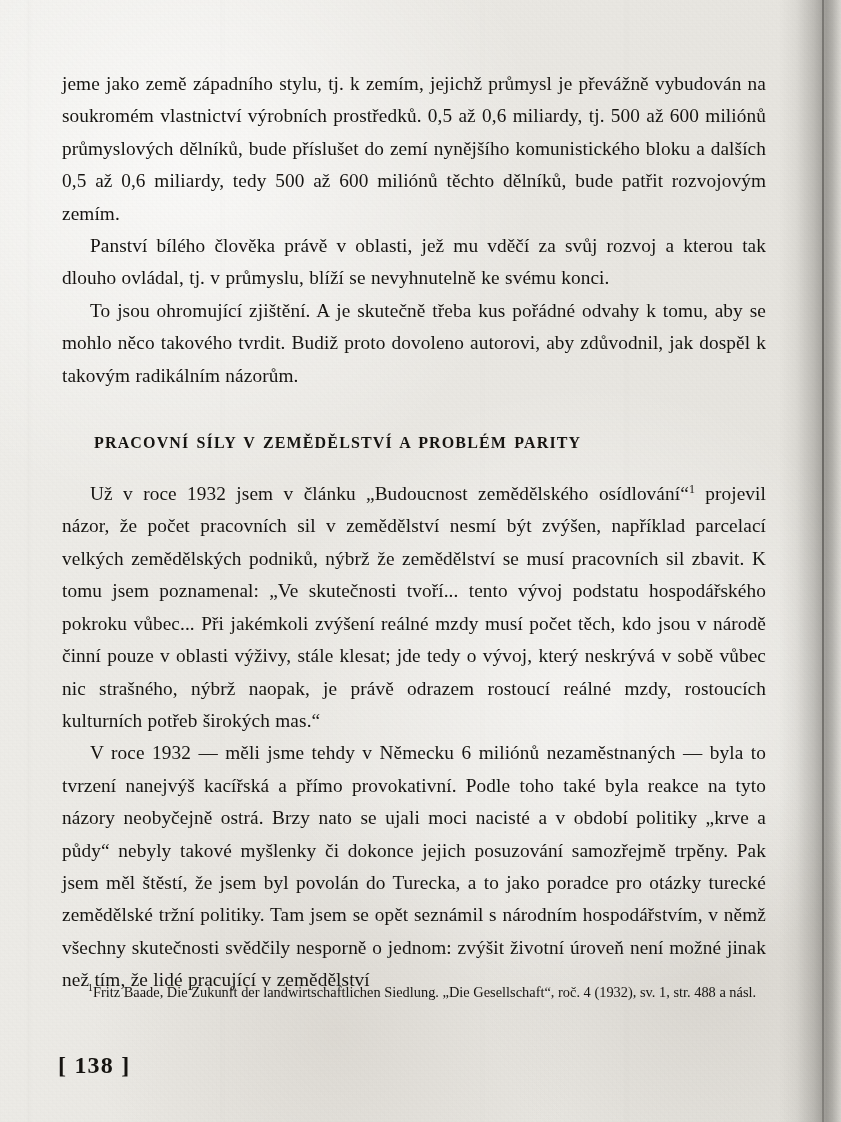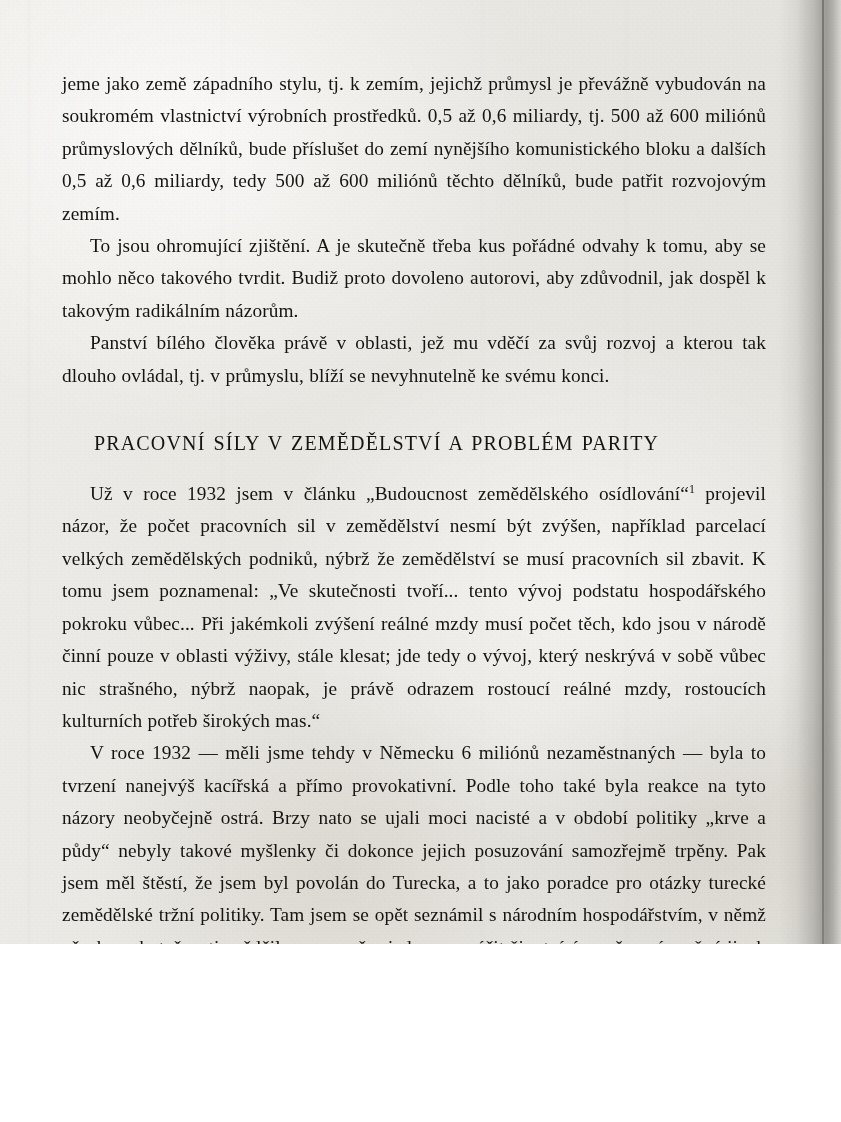--- a/index.html
+++ b/index.html
@@ -11,7 +11,7 @@
   #page {
     position: relative;
     width: 841px;
-    height: 944px;
+    height: 1122px;
     overflow: hidden;
     background: #a3a3a3;
     font-family: "Liberation Serif", "DejaVu Serif", serif;

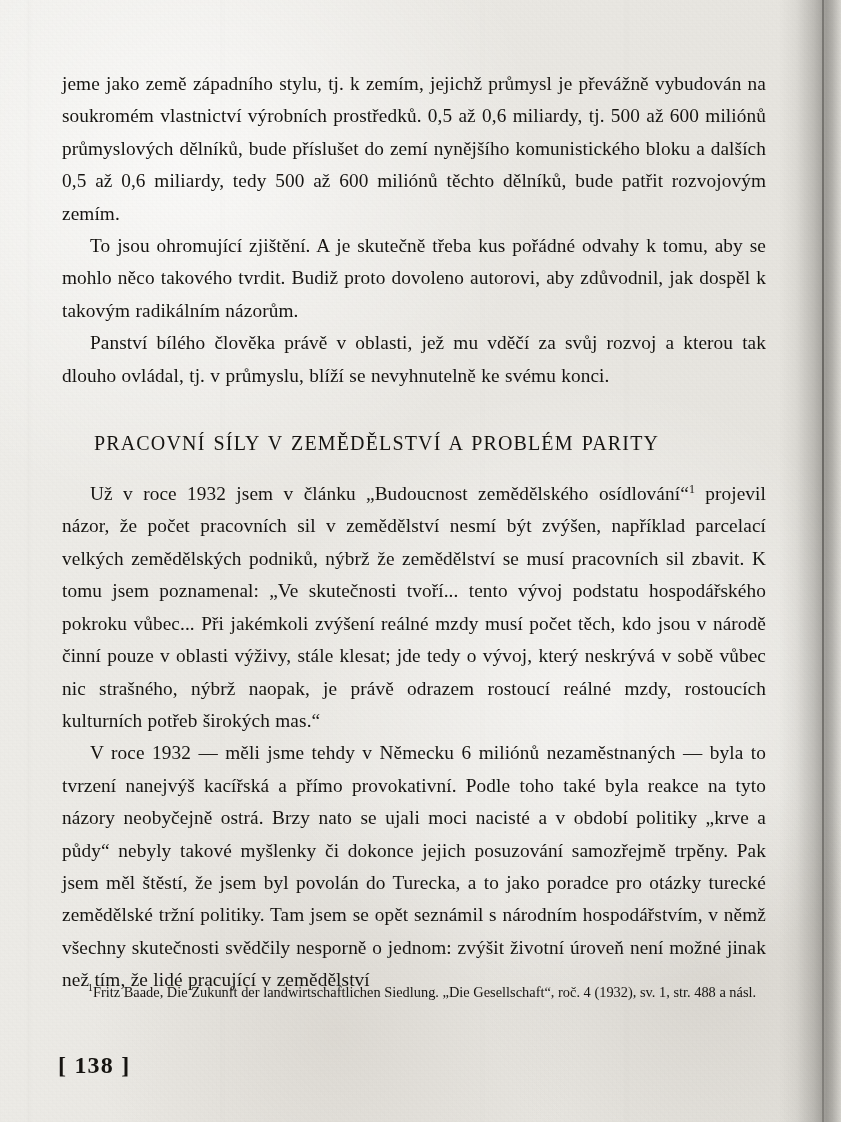--- a/index.html
+++ b/index.html
@@ -173,8 +173,8 @@
     <div id="content">
 
       <p class="body">jeme jako země západního stylu, tj. k zemím, jejichž průmysl je převážně vybudován na soukromém vlastnictví výrobních prostředků. 0,5 až 0,6 miliardy, tj. 500 až 600 miliónů průmyslových dělníků, bude příslušet do zemí nynějšího komunistického bloku a dalších 0,5 až 0,6 miliardy, tedy 500 až 600 miliónů těchto dělníků, bude patřit rozvojovým zemím.</p>
+      <p class="body indent">Panství bílého člověka právě v oblasti, jež mu vděčí za svůj rozvoj a kterou tak dlouho ovládal, tj. v průmyslu, blíží se nevyhnutelně ke svému konci.</p>
       <p class="body indent">To jsou ohromující zjištění. A je skutečně třeba kus pořádné odvahy k tomu, aby se mohlo něco takového tvrdit. Budiž proto dovoleno autorovi, aby zdůvodnil, jak dospěl k takovým radikálním názorům.</p>
-      <p class="body indent">Panství bílého člověka právě v oblasti, jež mu vděčí za svůj rozvoj a kterou tak dlouho ovládal, tj. v průmyslu, blíží se nevyhnutelně ke svému konci.</p>
 
       <h2 class="section-heading">Pracovní síly v zemědělství a problém parity</h2>
 

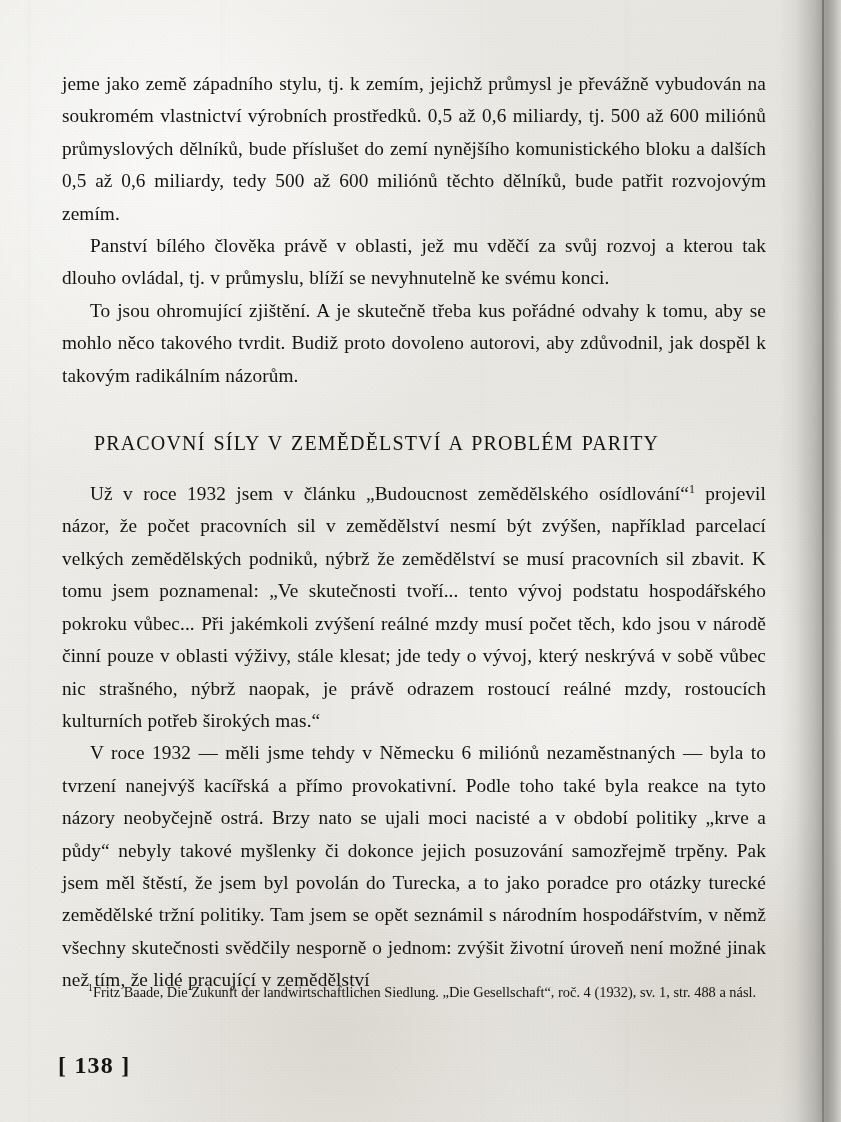--- a/index.html
+++ b/index.html
@@ -106,8 +106,8 @@
 
   h2.section-heading {
     margin: 38px 0 22px 0;
-    font-size: 20px;
-    font-weight: normal;
+    font-size: 16px;
+    font-weight: bold;
     line-height: 26px;
     letter-spacing: 1.15px;
     word-spacing: 2px;

